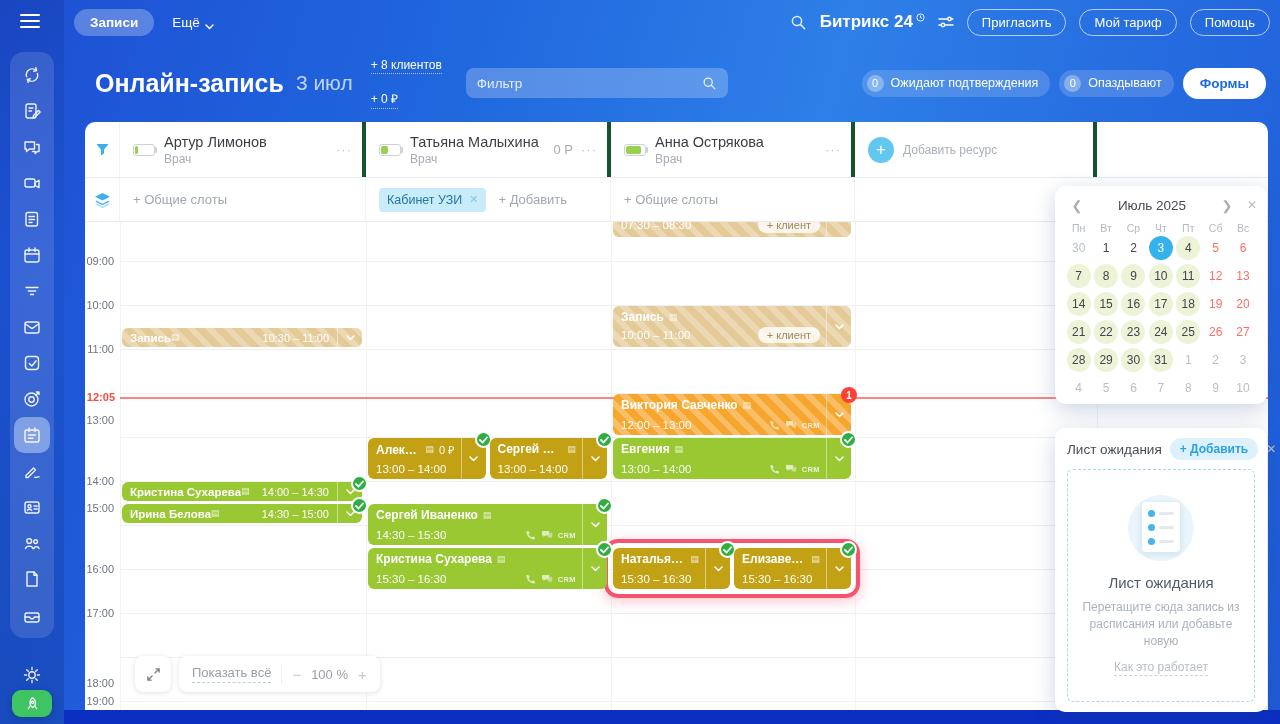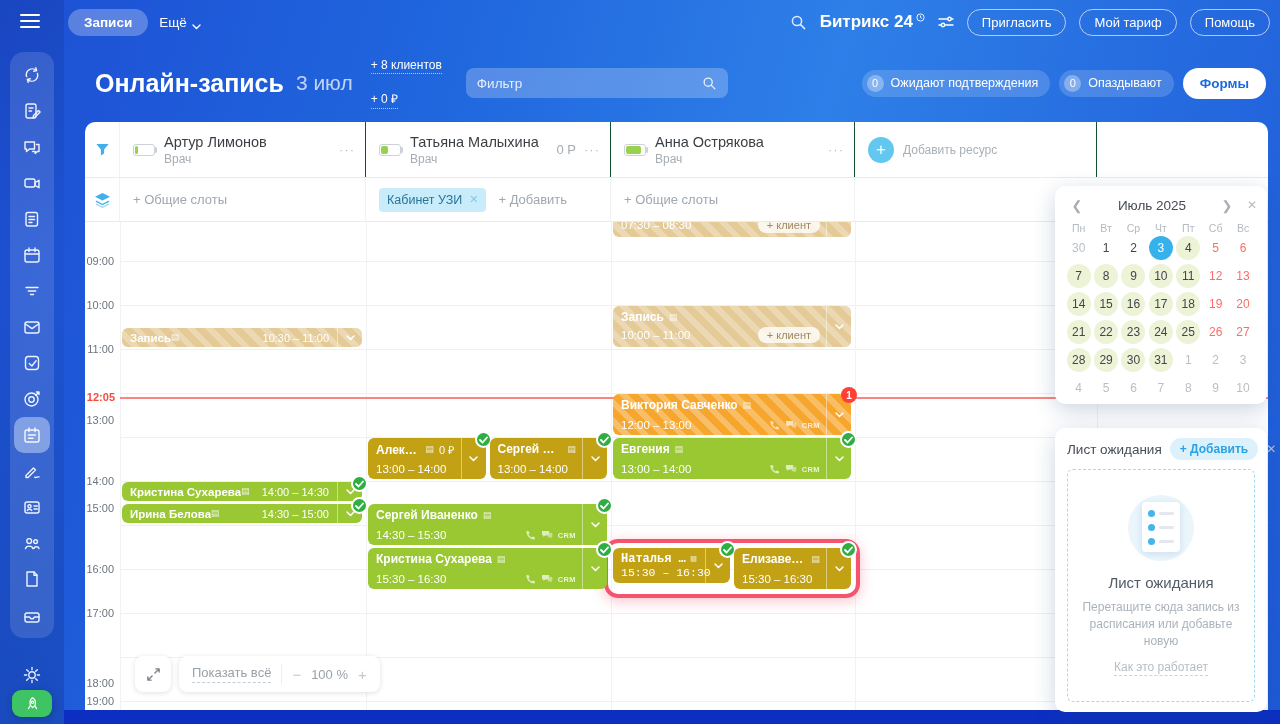--- a/index.html
+++ b/index.html
@@ -23,7 +23,7 @@
 
 
 .main{position:absolute;left:64px;top:0;right:0;bottom:0}
-.topbar{position:absolute;top:0;left:0;right:0;height:44px;display:flex;align-items:center;gap:11px;padding:0 10px 0 4px}
+.topbar{position:absolute;top:0;left:6px;right:0;height:44px;display:flex;align-items:center;gap:18px;padding:0 10px 0 4px}
 .tab-active{background:rgba(255,255,255,.27);color:#fff;border-radius:18px;padding:6px 16px;font-size:13.5px;font-weight:700;cursor:pointer}
 .more{color:#fff;font-size:13.5px;display:flex;align-items:flex-end;gap:5px;cursor:pointer}
 .tb-right{margin-left:auto;display:flex;align-items:center;gap:13px}

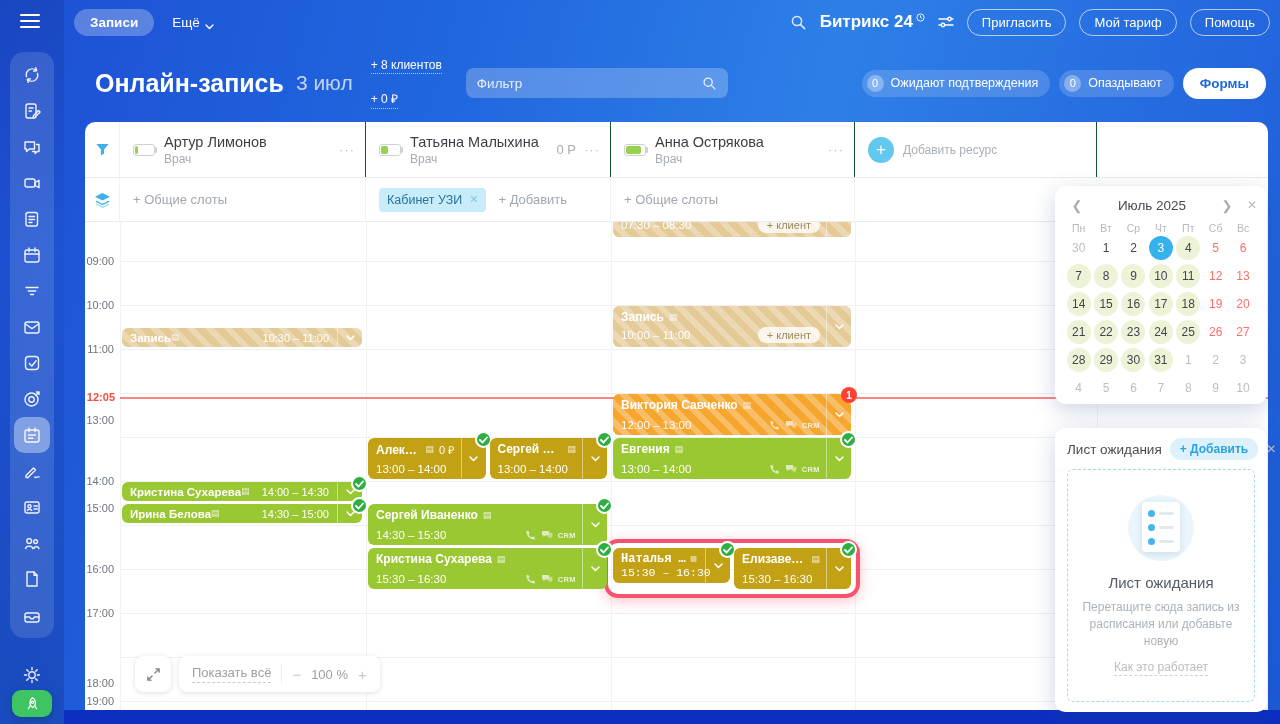--- a/index.html
+++ b/index.html
@@ -50,7 +50,7 @@
 
 .res-row{height:56px;display:flex;border-bottom:1px solid #e9ebee}
 .gcell{width:35px;flex:none;display:flex;align-items:center;justify-content:center;border-right:1px solid #f1f2f4}
-.rcell{flex:none;display:flex;align-items:center;gap:9px;padding:0 10px 0 13px;border-right:1px solid #14532d;cursor:pointer}
+.rcell{flex:none;display:flex;align-items:center;gap:9px;padding:0 10px 0 13px;border-right:4px solid #14532d;cursor:pointer}
 .rname{font-size:14.5px;color:#3a3f45}
 .rrole{font-size:12px;color:#a6acb4;margin-top:2px}
 .rmenu{color:#b9bfc6;font-size:13px;letter-spacing:1px;cursor:pointer}

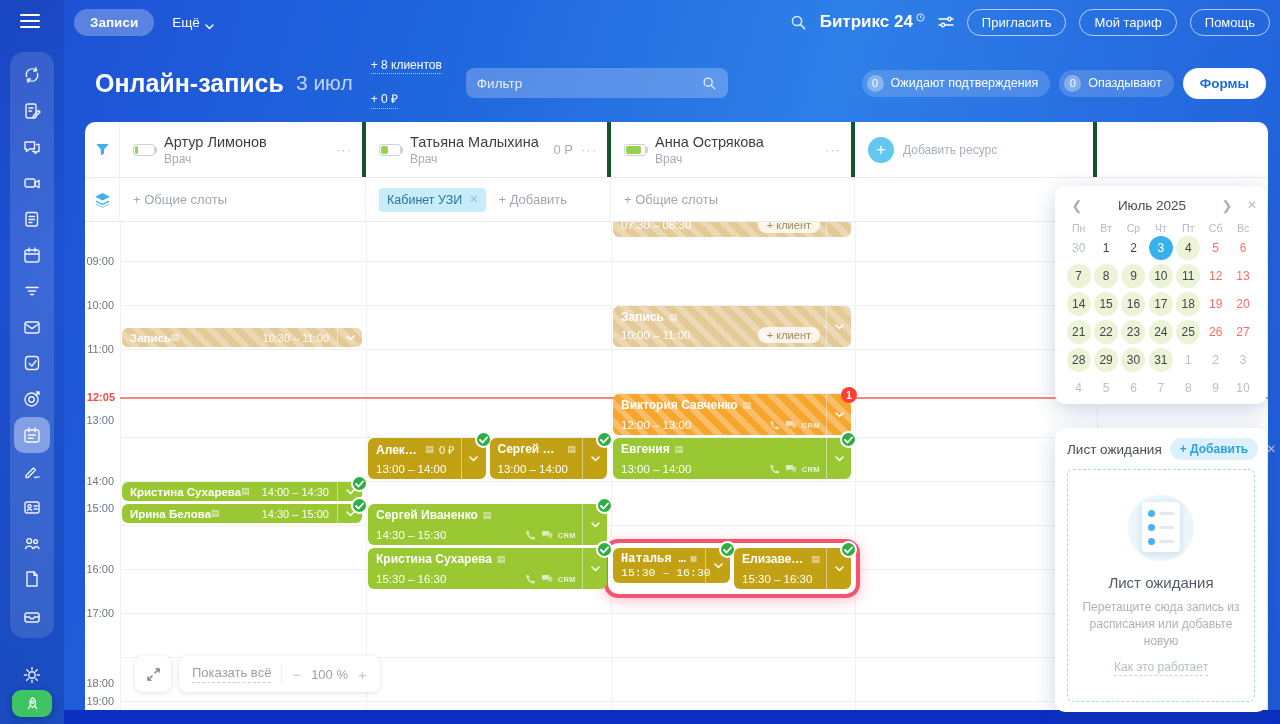--- a/index.html
+++ b/index.html
@@ -739,7 +739,7 @@
             </svg>
           </span>
         </div>
-        <div class="ev booked dl" style="left: 528px; top: 326px; width: 117px; height: 35px; font-family: Liberation Mono, monospace;">
+        <div class="ev booked dl" style="left: 528px; top: 326px; width: 117px; height: 41px;">
           <div class="in">
             <div class="body">
       <div class="row1">

